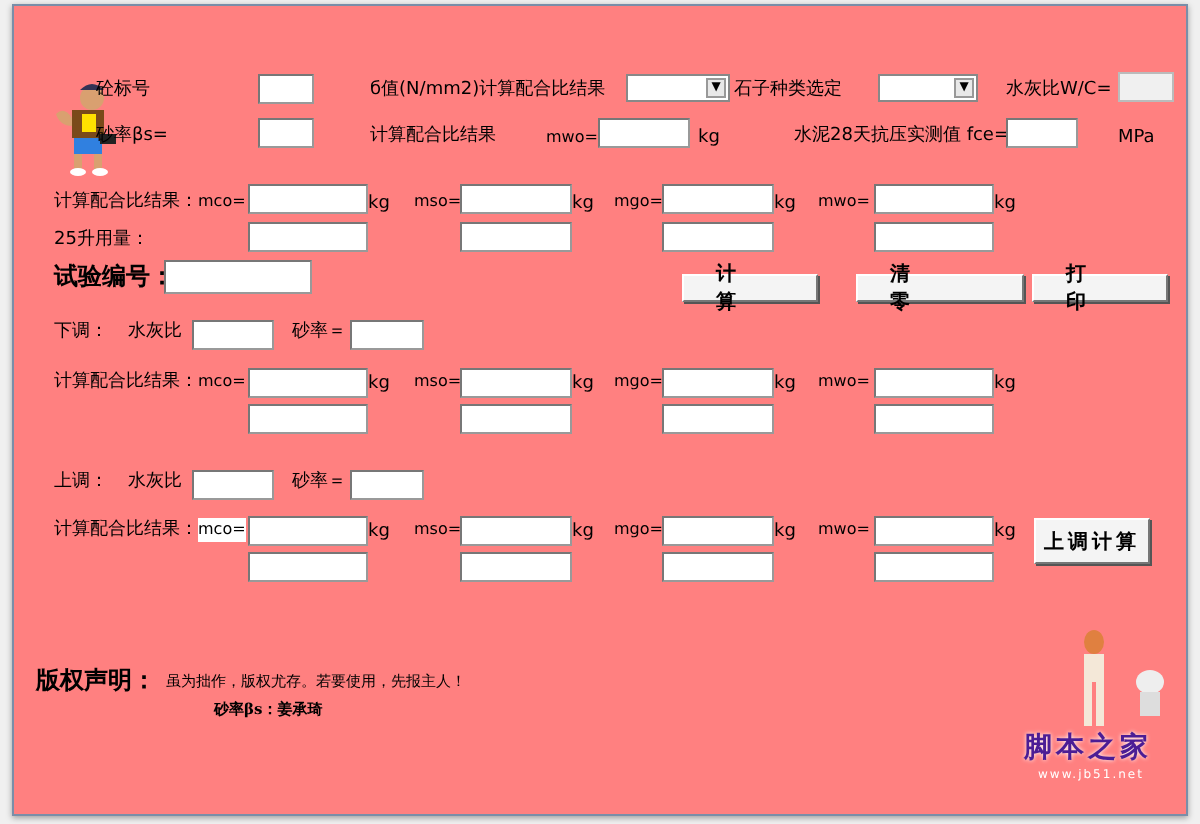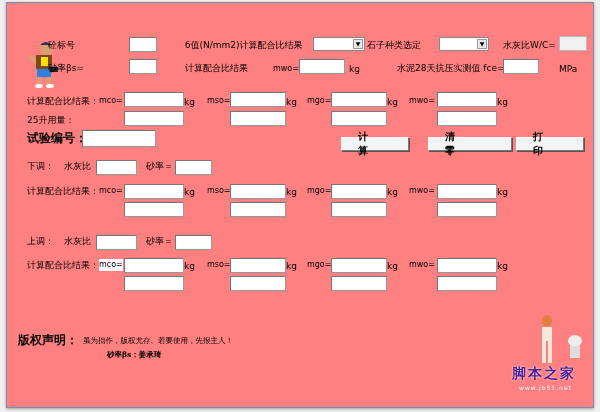--- a/index.html
+++ b/index.html
@@ -148,6 +148,7 @@
   <div class="inp" style="left:324px;top:273px;width:56px"></div>
   <div class="inp" style="left:430px;top:273px;width:60px"></div>
 
+  <div class="btn" style="left:510px;top:256px;width:58px;height:23px">上调计算</div>
 
   <span class="lbl big" style="left:11px;top:331px">版权声明：</span>
   <span class="lbl" style="left:76px;top:332px;font-size:7.5px;font-family:'DejaVu Serif',serif">虽为拙作，版权尤存。若要使用，先报主人！</span>

